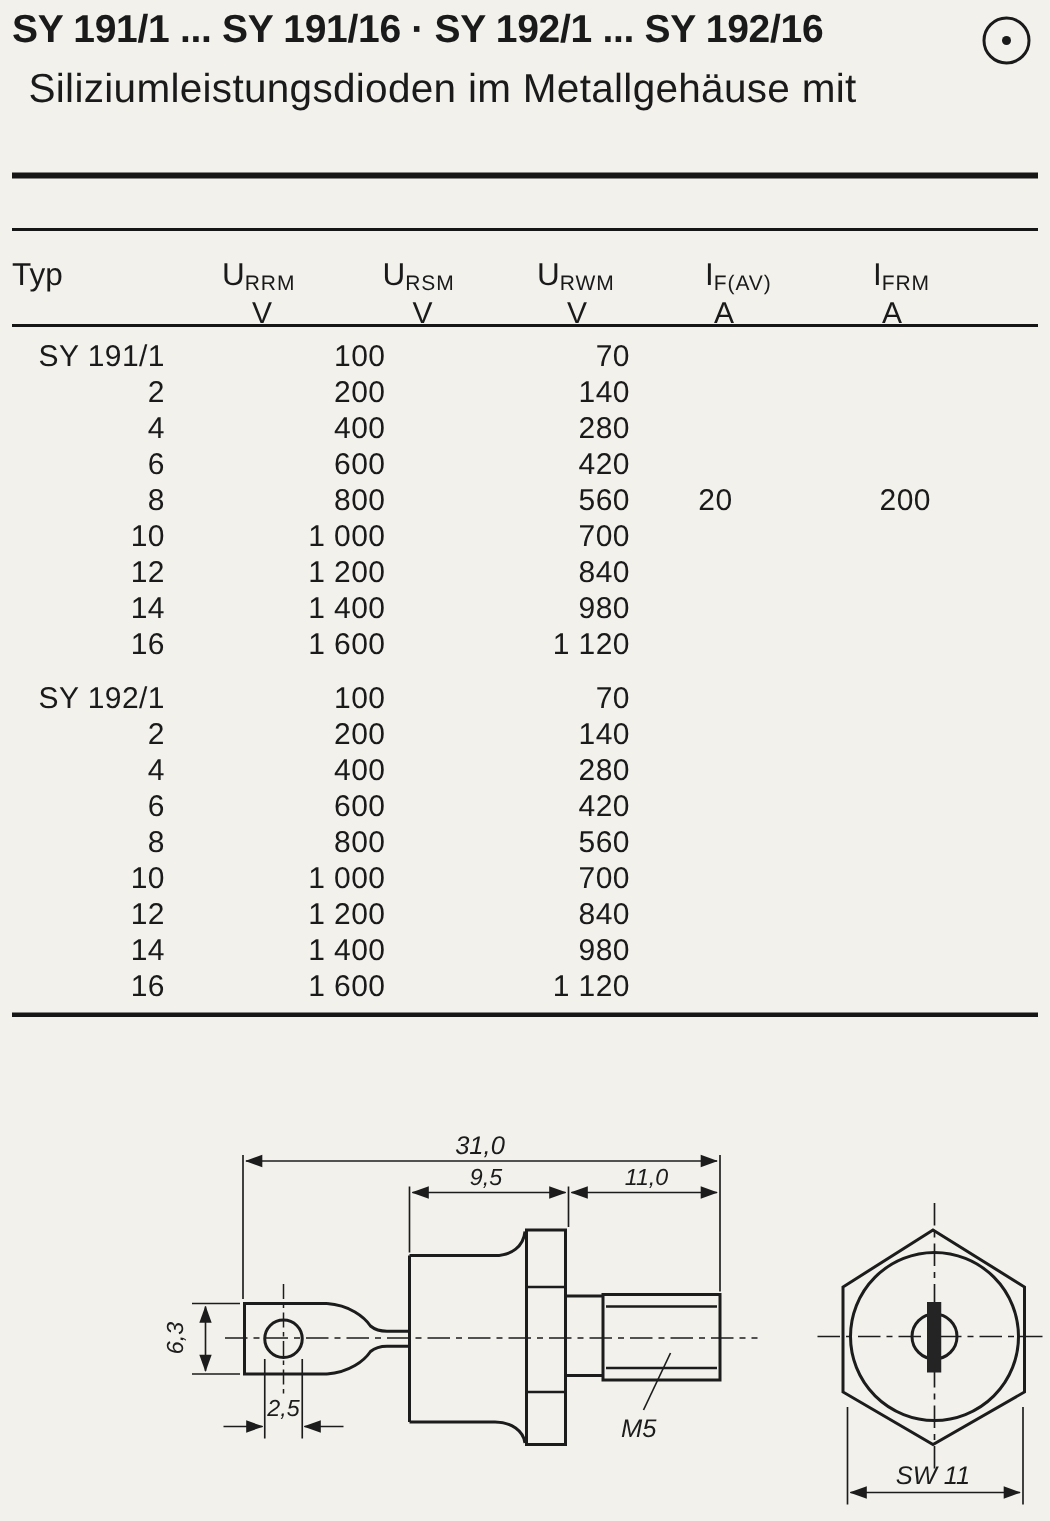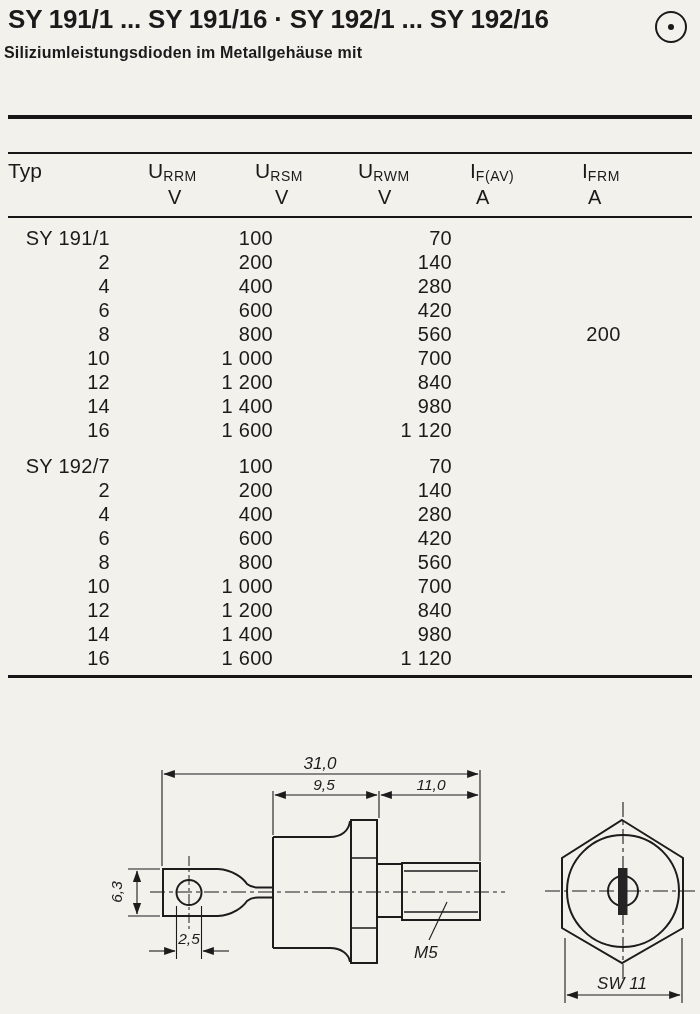--- a/index.html
+++ b/index.html
@@ -17,7 +17,7 @@
     border:2.5px solid #1a1a1a;border-radius:50%;}
   .logo-dot{position:absolute;left:50%;top:50%;width:6px;height:6px;margin:-3px 0 0 -3px;
     background:#1a1a1a;border-radius:50%;}
-  .subtitle{position:absolute;left:4px;margin:0;font-size:16px;font-weight:700;
+  .subtitle{position:absolute;left:19px;margin:0;font-size:27px;font-weight:400;
     letter-spacing:0.2px;white-space:nowrap;}
   .sub1{top:44px;} .sub2{top:75px;}
   

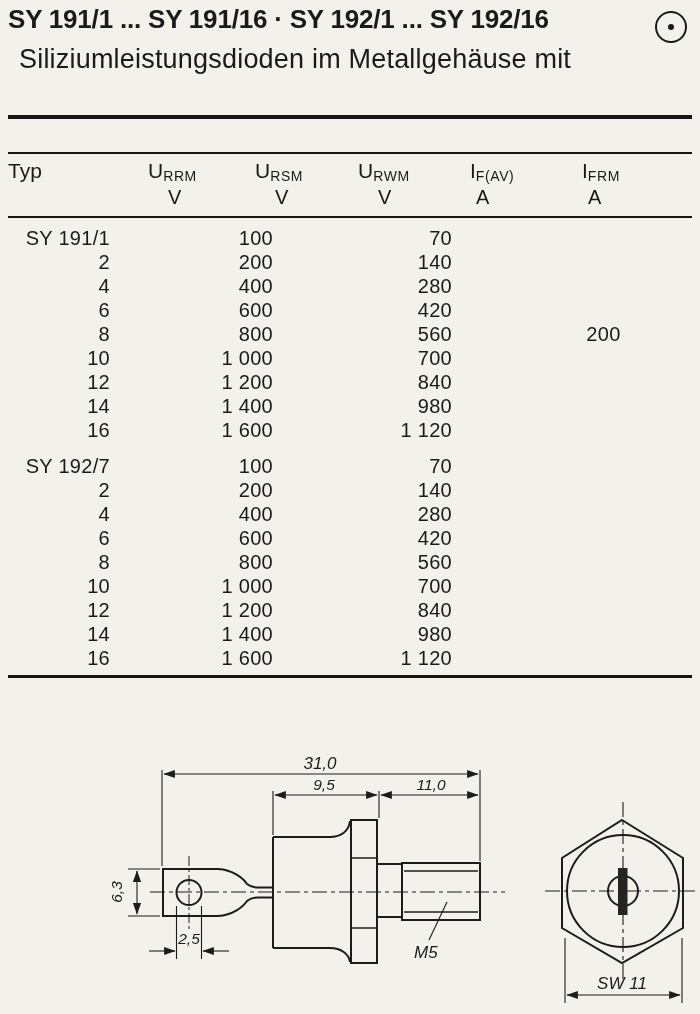--- a/index.html
+++ b/index.html
@@ -28,7 +28,7 @@
   .rule-c{top:675px;height:2.5px;}
   
   .thead{position:absolute;top:158px;left:0;width:700px;height:56px;font-size:21px;}
-  .th{position:absolute;top:1px;white-space:nowrap;}
+  .th{position:absolute;top:14px;white-space:nowrap;}
   .subsc{font-size:14px;letter-spacing:0.6px;vertical-align:-3px;text-align:center;}
   .unit{display:block;font-size:20px;margin-top:2px;}
   .u-off{margin-left:20px;} .i-off{margin-left:6px;}

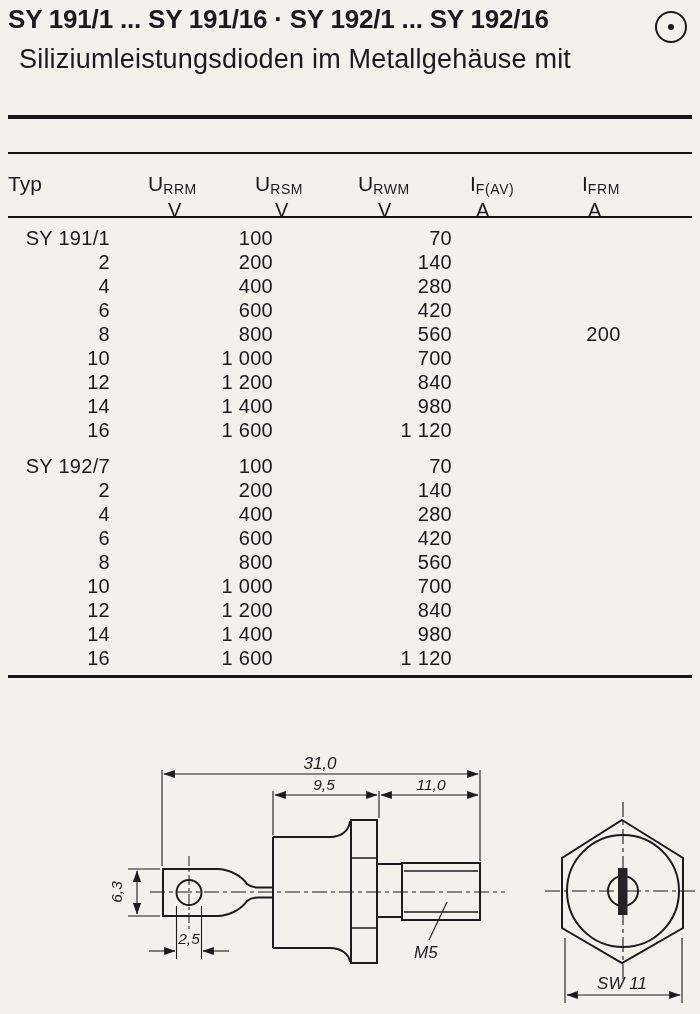--- a/index.html
+++ b/index.html
@@ -35,7 +35,7 @@
   
   .tgroup{position:absolute;left:8px;width:684px;height:216px;}
   .g0{top:226px;} .g1{top:454px;}
-  .trow{display:grid;grid-template-columns:102px 147px 163px;height:24px;line-height:24px;gap:16px;}
+  .trow{display:grid;grid-template-columns:102px 147px 163px;height:24px;line-height:24px;}
   .td{text-align:right;font-size:20px;letter-spacing:0.3px;white-space:pre;}
   .merged{position:absolute;top:0;height:100%;display:flex;align-items:center;
     justify-content:center;font-size:20px;letter-spacing:0.3px;}

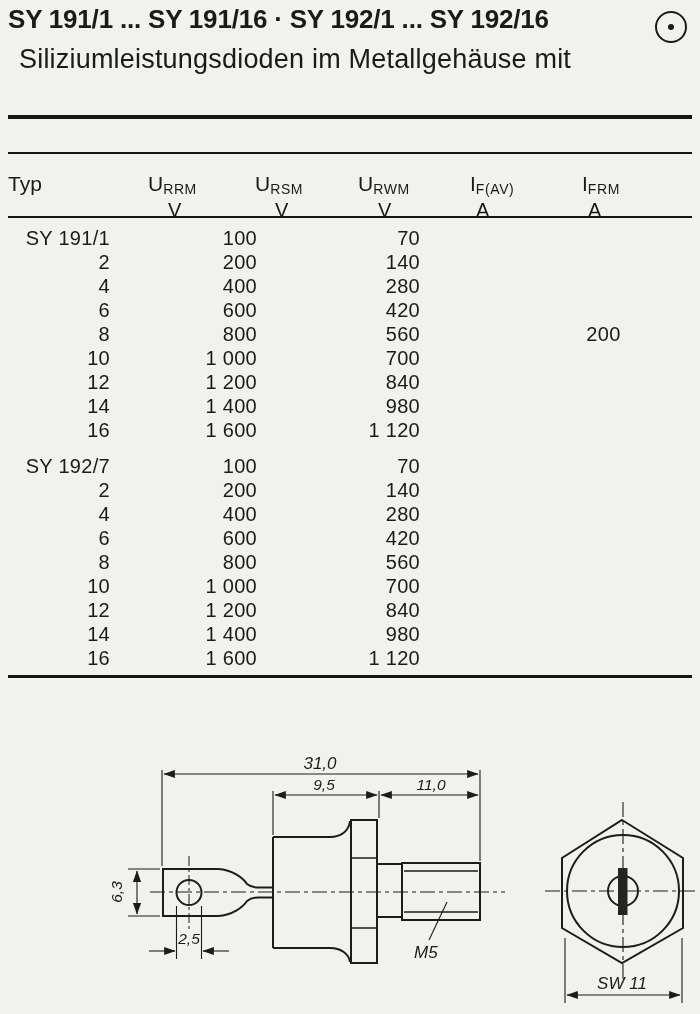--- a/index.html
+++ b/index.html
@@ -140,6 +140,7 @@
           <div class="td">1 120</div>
         </div>
       </div>
+    <div class="merged m-ifav">20</div>
     <div class="merged m-ifrm">200</div>
   </section>
 

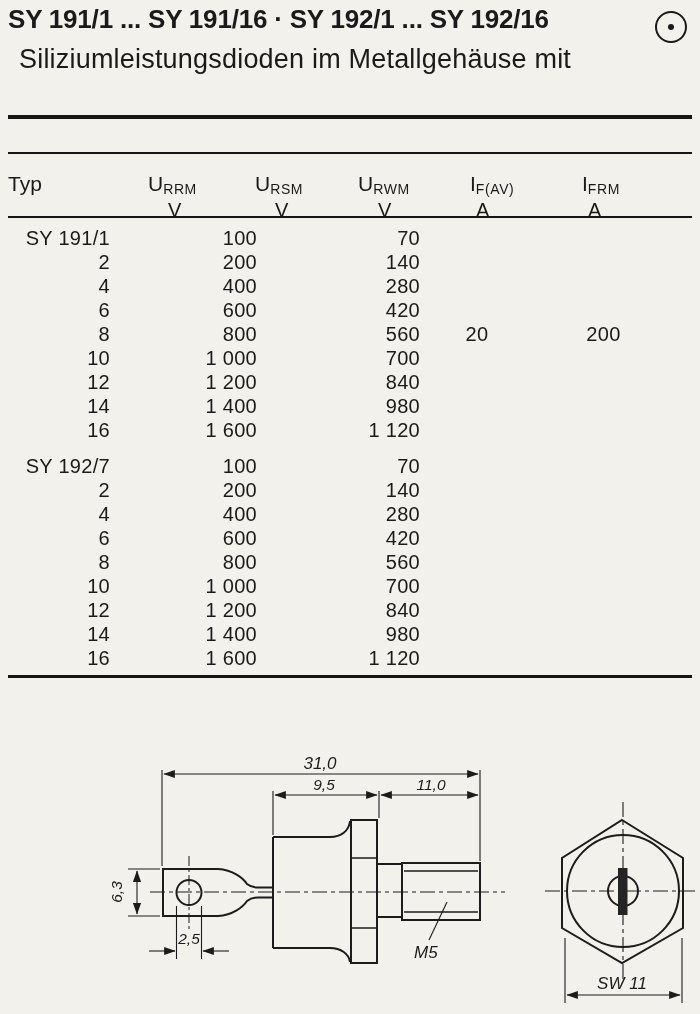--- a/index.html
+++ b/index.html
@@ -147,7 +147,7 @@
   <section class="tgroup g1">
     <div class="rows">
         <div class="trow">
-          <div class="td">SY 192/7</div>
+          <div class="td">SY 192/1</div>
           <div class="td">100</div>
           <div class="td">70</div>
         </div>

